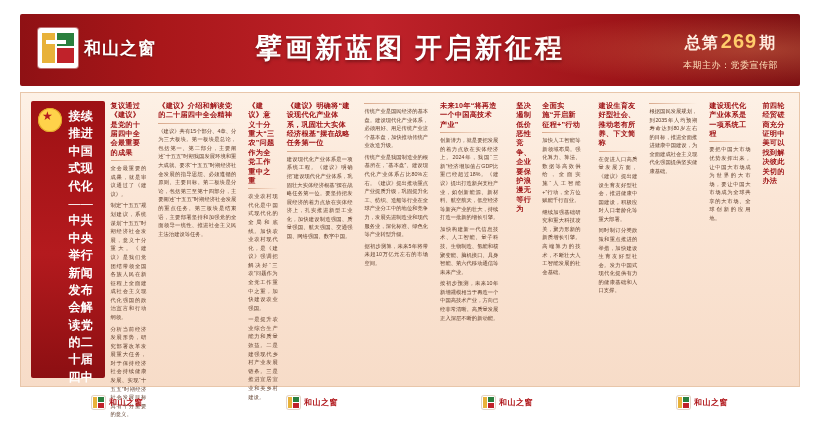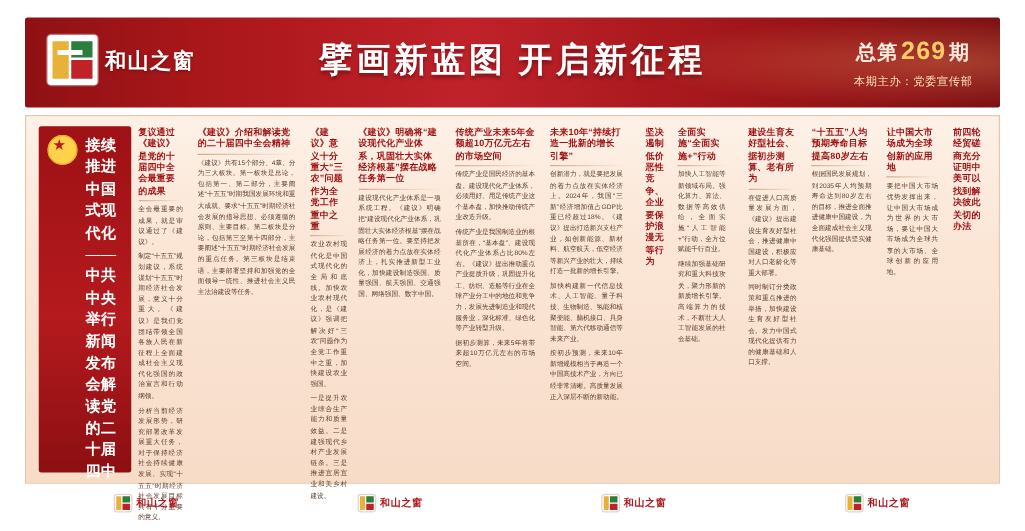--- a/index.html
+++ b/index.html
@@ -327,9 +327,6 @@
       <div class="divider"></div>
 
       <div class="article">
-        <div class="art-head">
-          <div class="art-title">传统产业未来5年金额超10万亿元左右的市场空间</div>
-        </div>
         <div class="art-rule"></div>
         <div class="art-body">
           <p>传统产业是国民经济的基本盘。建设现代化产业体系，必须用好、用足传统产业这个基本盘，加快推动传统产业改造升级。</p>

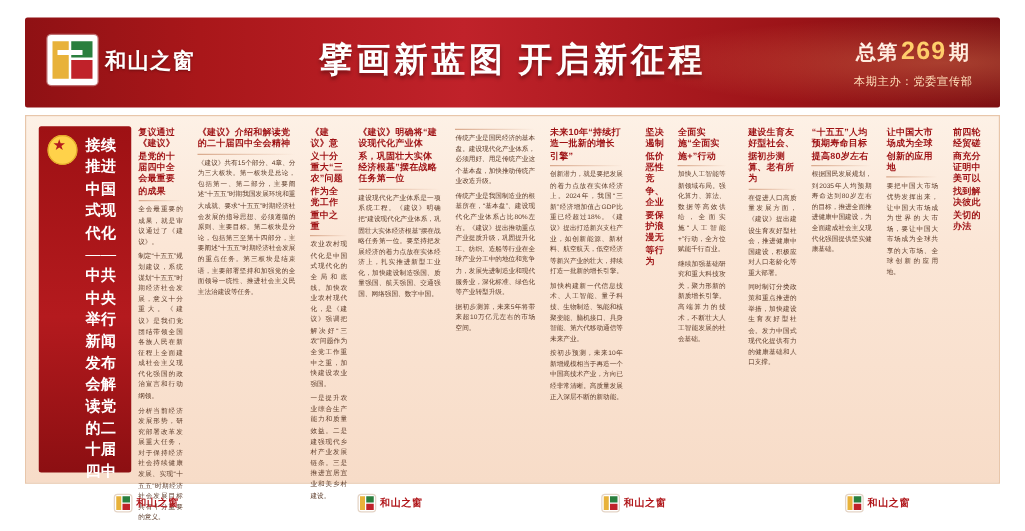--- a/index.html
+++ b/index.html
@@ -339,7 +339,7 @@
 
       <div class="article">
         <div class="art-head">
-          <div class="art-title">未来10年“持续打造一批新的增长引擎”</div>
+          <div class="art-title">未来10年“将再造一个中国高技术产业”</div>
         </div>
         <div class="art-rule"></div>
         <div class="art-body">

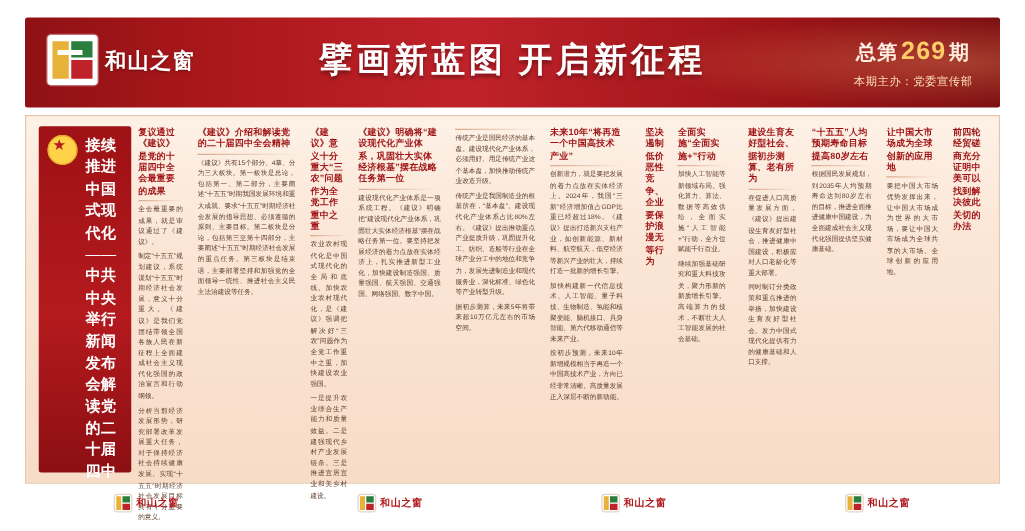--- a/index.html
+++ b/index.html
@@ -366,7 +366,7 @@
 
       <div class="article">
         <div class="art-head">
-          <div class="art-title">全面实施“全面实施+”行动</div>
+          <div class="art-title">全面实施“开启新征程+”行动</div>
         </div>
         <div class="art-rule"></div>
         <div class="art-body">

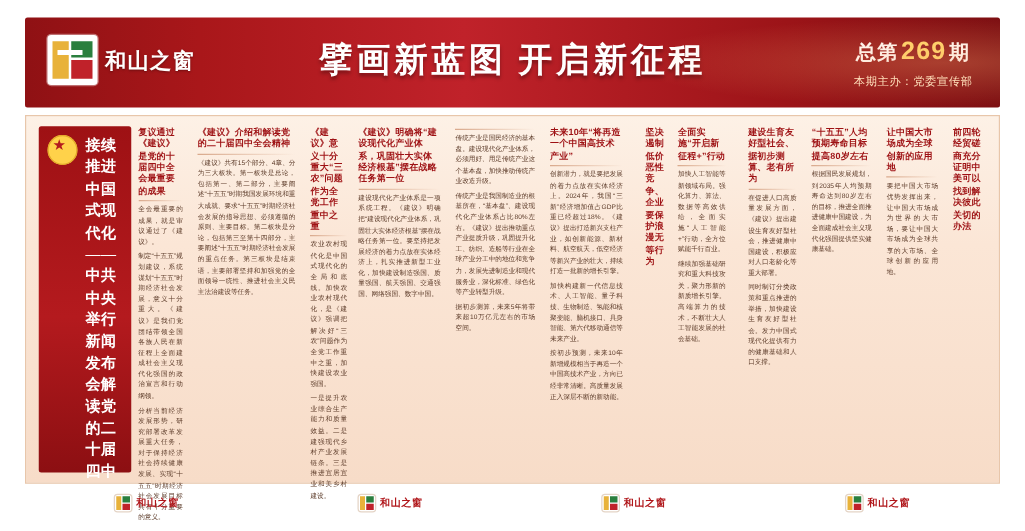--- a/index.html
+++ b/index.html
@@ -382,7 +382,7 @@
 
       <div class="article">
         <div class="art-head">
-          <div class="art-title">建设生育友好型社会、据初步测算、老有所为</div>
+          <div class="art-title">建设生育友好型社会、推动老有所养、下文简称</div>
         </div>
         <div class="art-rule"></div>
         <div class="art-body">

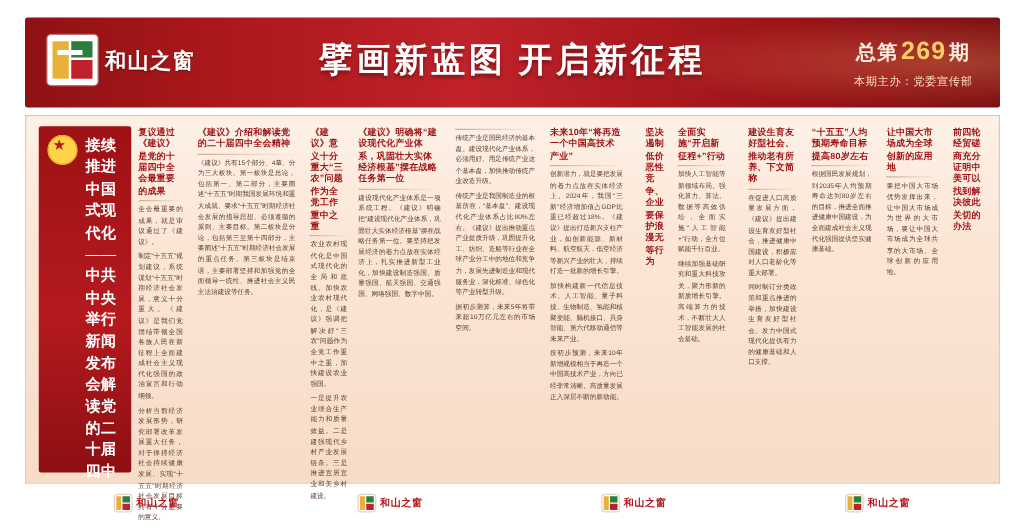--- a/index.html
+++ b/index.html
@@ -394,9 +394,6 @@
       <div class="divider"></div>
 
       <div class="article">
-        <div class="art-head">
-          <div class="art-title">“十五五”人均预期寿命目标提高80岁左右</div>
-        </div>
         <div class="art-rule"></div>
         <div class="art-body">
           <p>根据国民发展规划，到2035年人均预期寿命达到80岁左右的目标，推进全面推进健康中国建设，为全面建成社会主义现代化强国提供坚实健康基础。</p>

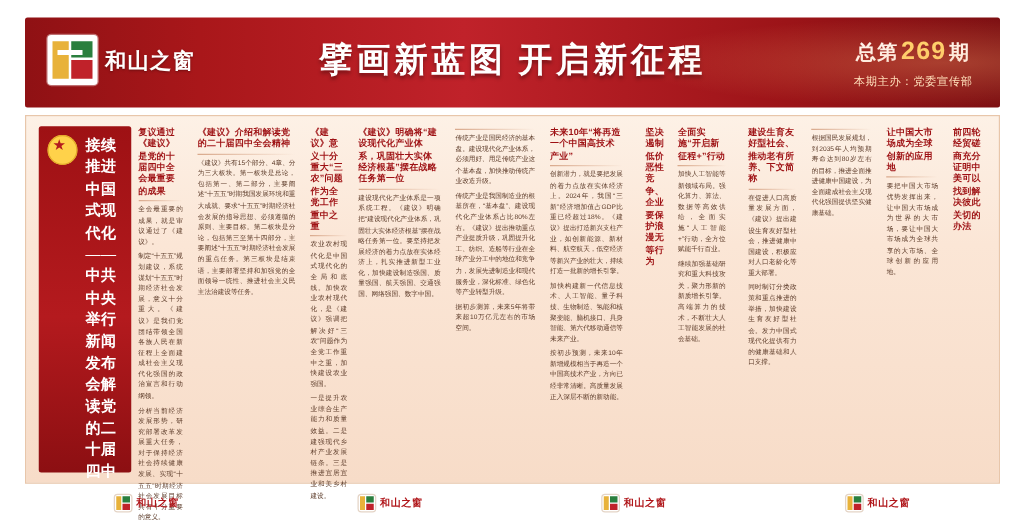--- a/index.html
+++ b/index.html
@@ -404,7 +404,7 @@
 
       <div class="article">
         <div class="art-head">
-          <div class="art-title">让中国大市场成为全球创新的应用地</div>
+          <div class="art-title">建设现代化产业体系是一项系统工程</div>
         </div>
         <div class="art-rule"></div>
         <div class="art-body">

